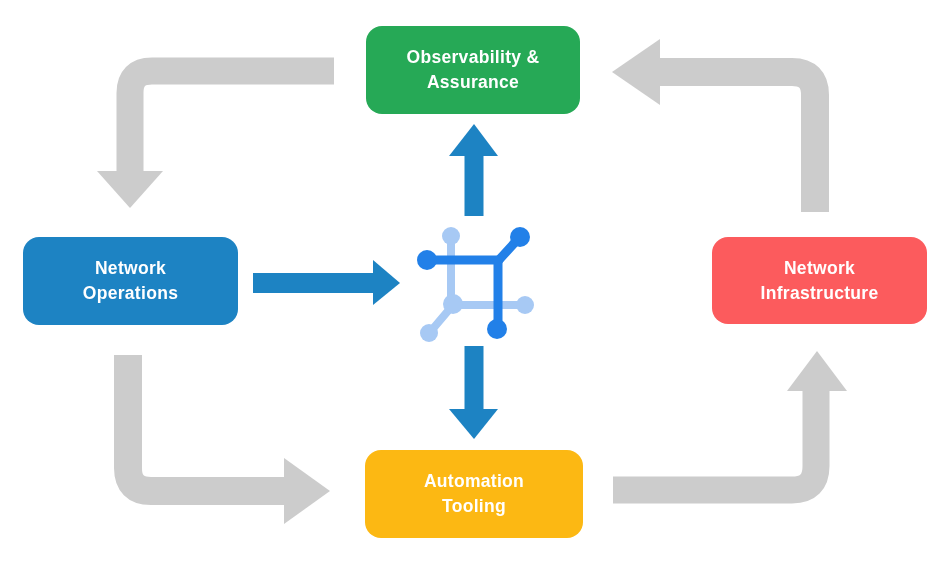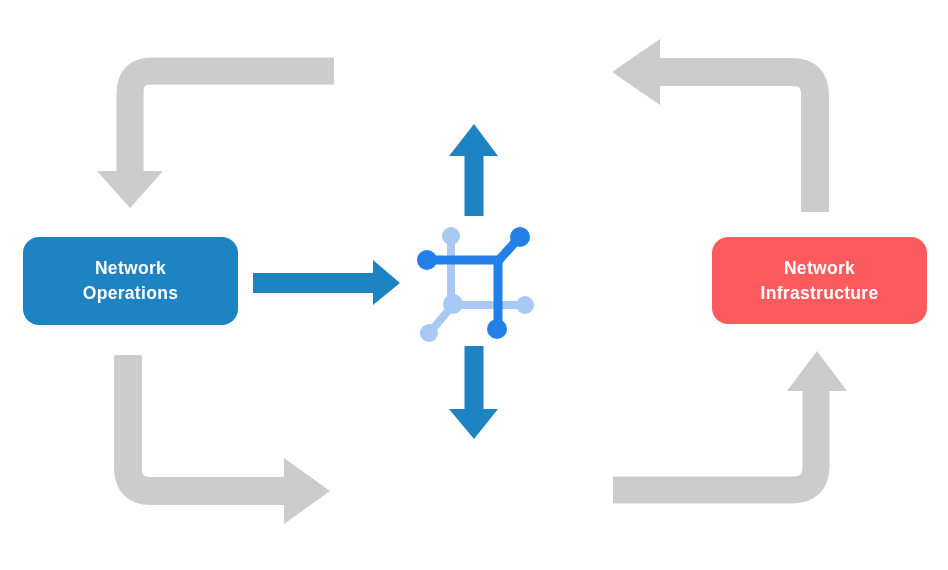--- a/index.html
+++ b/index.html
@@ -94,6 +94,10 @@
     </g>
   </svg>
 
+  <div class="node node-observability">
+    <span>Observability &amp;
+Assurance</span>
+  </div>
 
   <div class="node node-network-operations">
     <span>Network

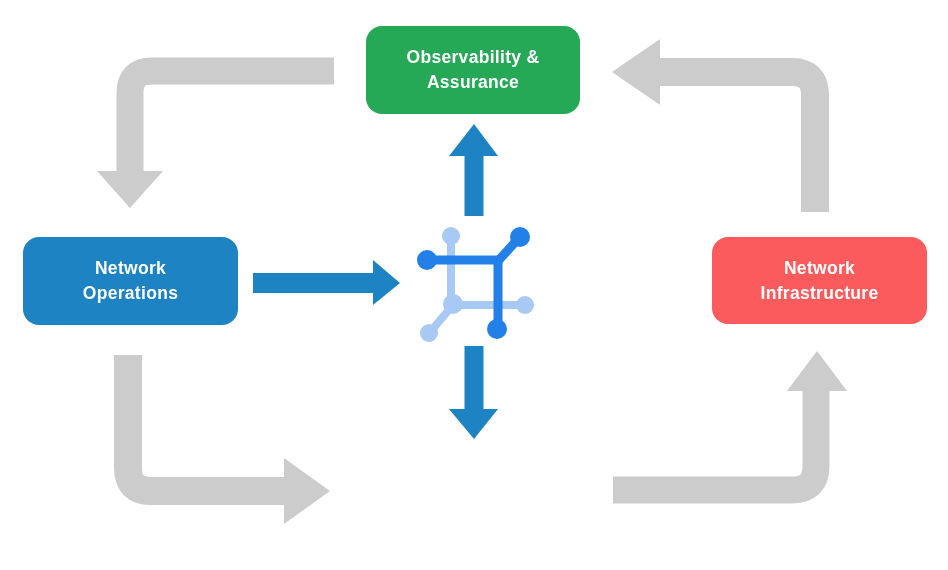--- a/index.html
+++ b/index.html
@@ -109,6 +109,10 @@
 Infrastructure</span>
   </div>
 
+  <div class="node node-automation-tooling">
+    <span>Automation
+Tooling</span>
+  </div>
 
 </div>
 

